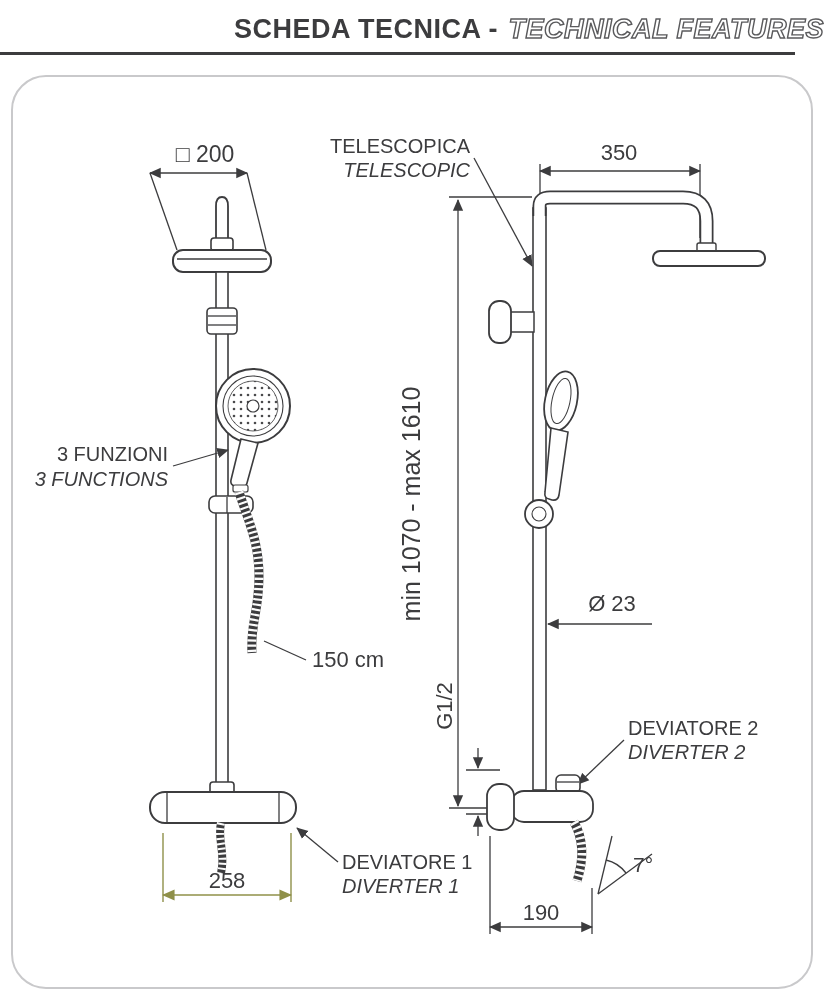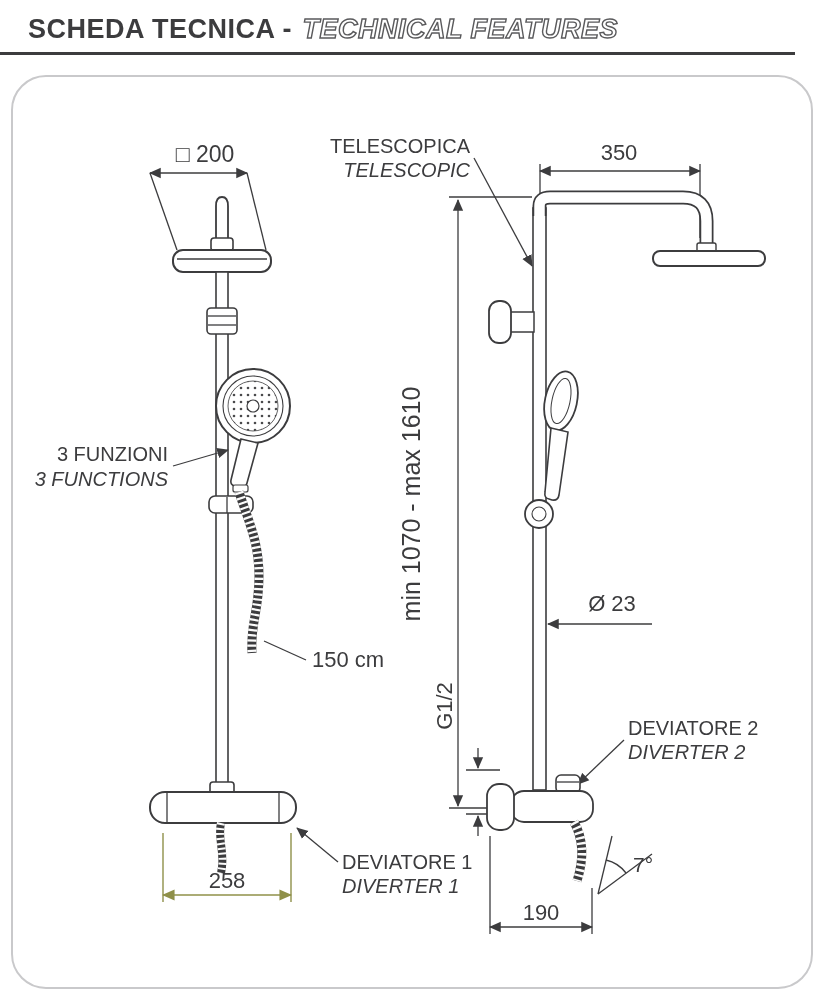--- a/index.html
+++ b/index.html
@@ -6,7 +6,7 @@
   body{width:824px;height:1000px;position:relative;overflow:hidden;
        font-family:"Liberation Sans","DejaVu Sans",sans-serif;}
   .header{position:absolute;top:14px;left:0;width:824px;z-index:2;}
-  .header-text{padding-left:28px;white-space:nowrap;}
+  .header-text{padding-left:28px;white-space:nowrap;text-align:right;}
   .title-it{font-size:27px;font-weight:800;color:#3c3c3e;letter-spacing:.5px;}
   .title-en{font-size:27px;font-weight:800;font-style:italic;letter-spacing:.5px;
             color:#ffffff;-webkit-text-stroke:1.4px #5a5a5c;margin-left:6px;}

